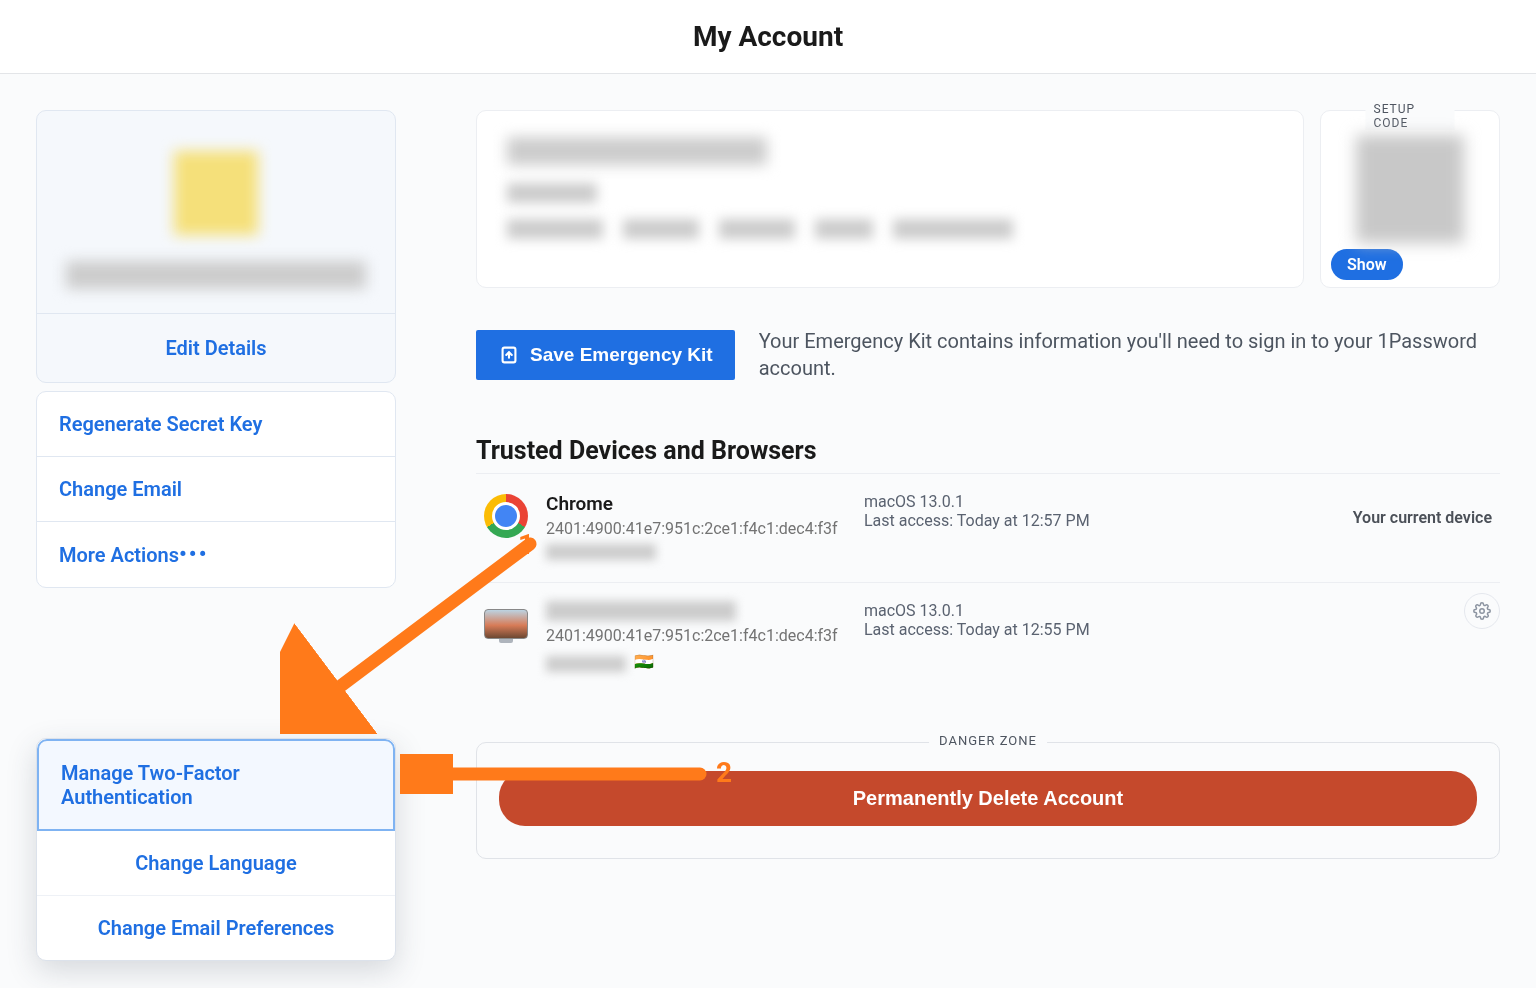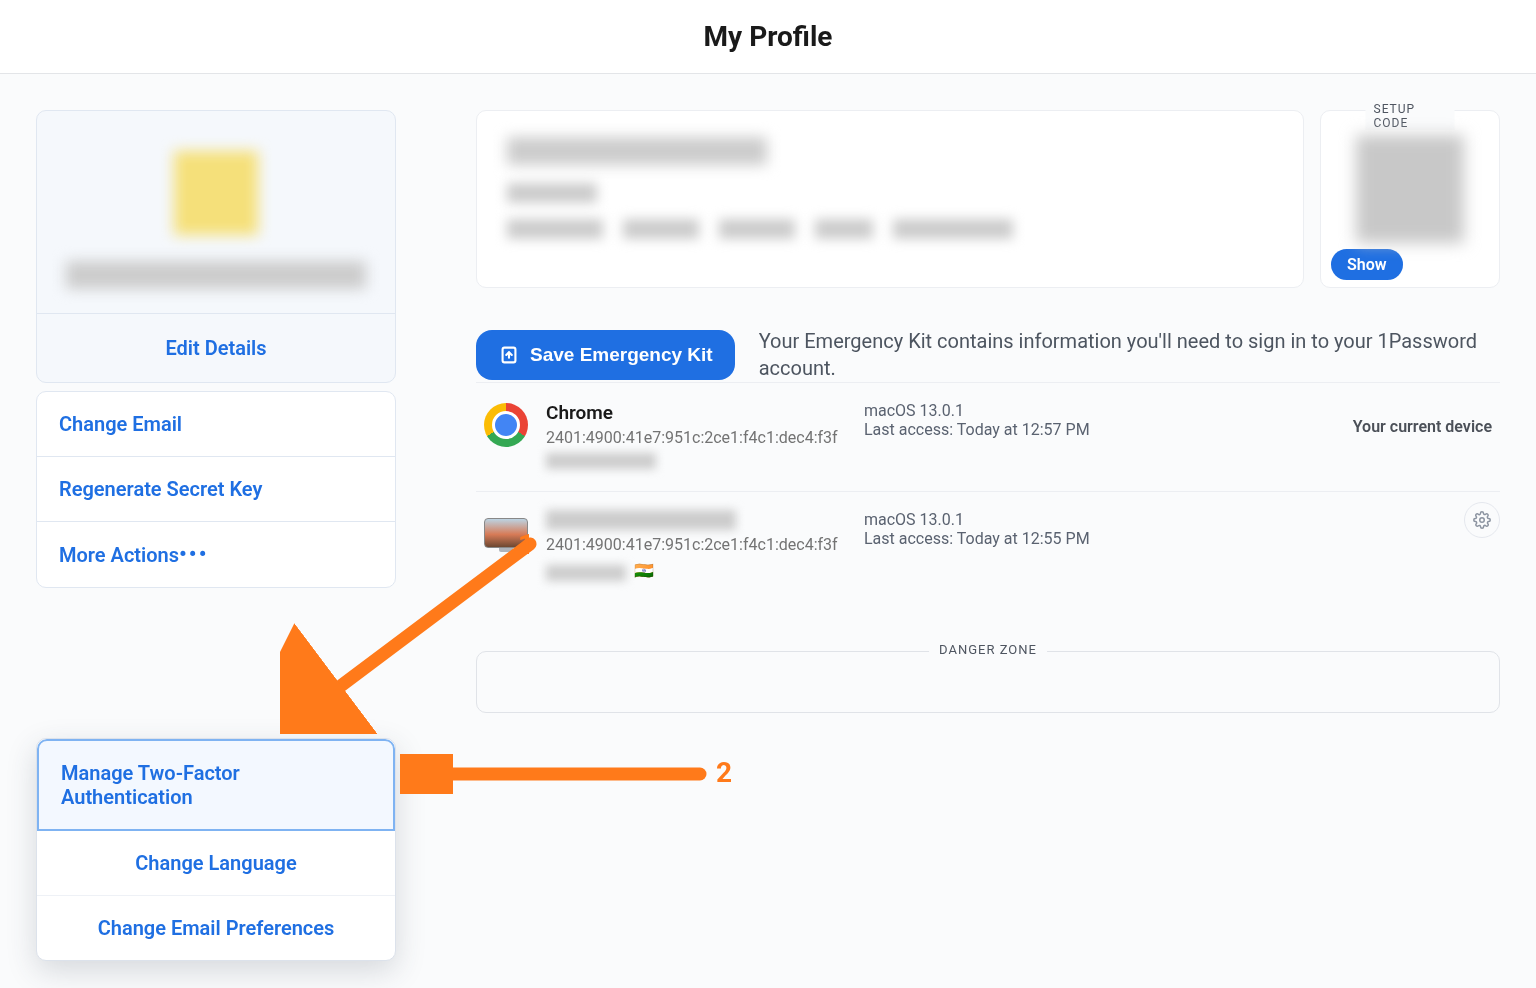--- a/index.html
+++ b/index.html
@@ -215,7 +215,7 @@
 <body>
 
 <div class="header">
-  <h1>My Profile</h1>
+  <h1>My Account</h1>
 </div>
 
 <div class="content">

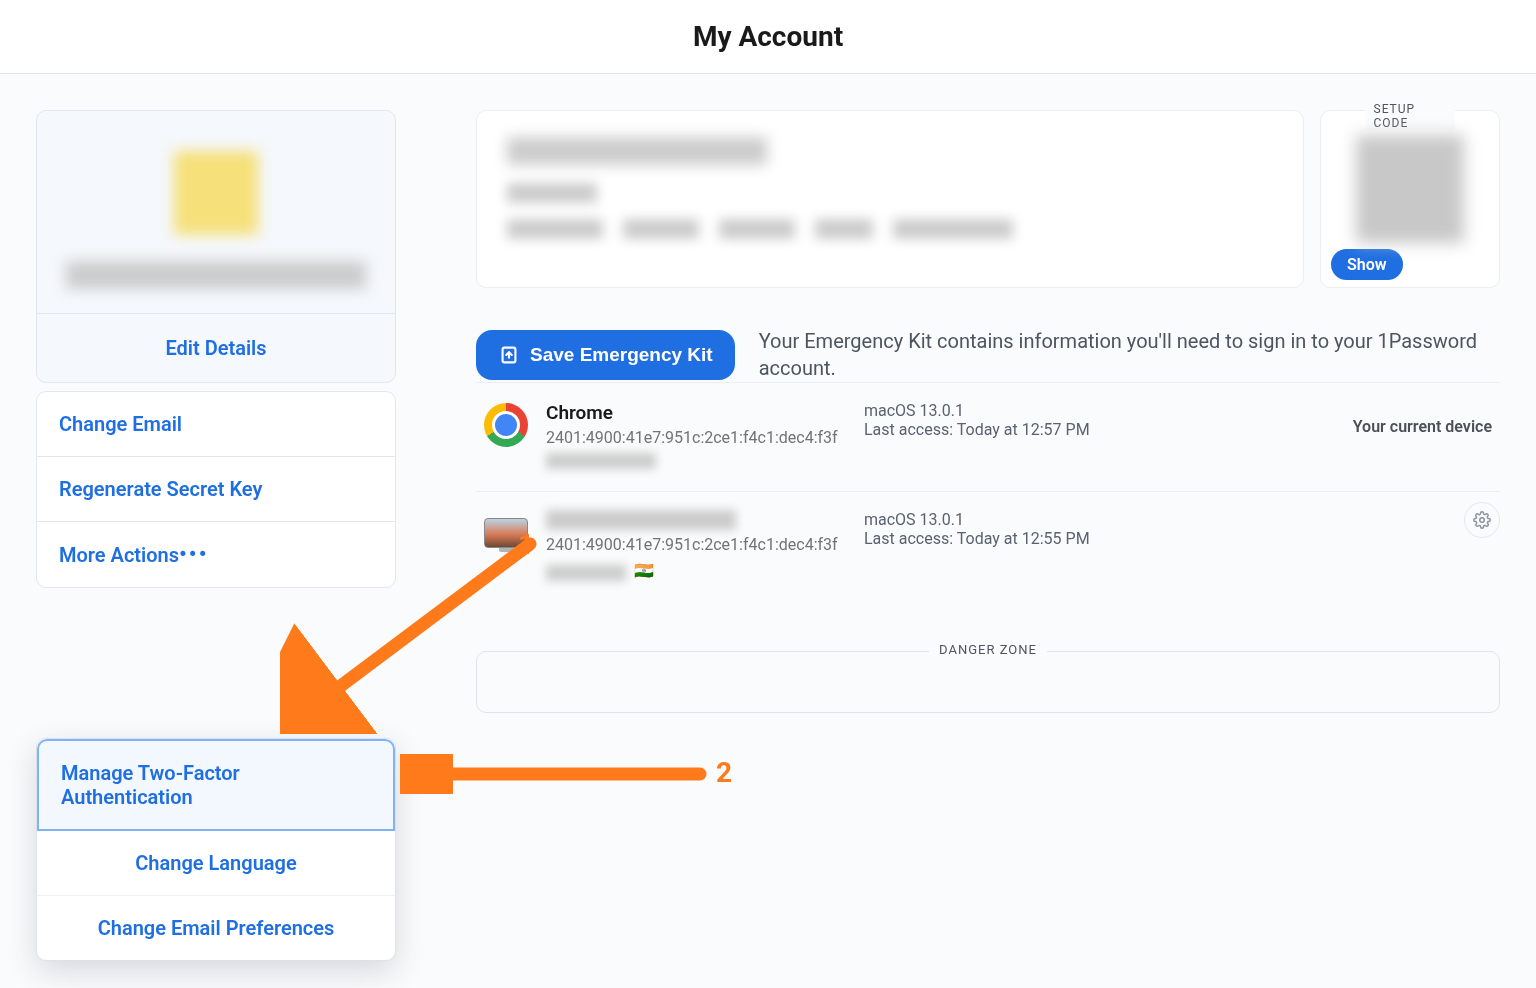--- a/index.html
+++ b/index.html
@@ -139,7 +139,7 @@
 
   .ek-row { display:flex; gap: 24px; align-items:center; margin-top: 40px; }
   .ek-btn {
-    background:#1f6fe2; color:#fff; border:none; border-radius:16px;
+    background:#1f6fe2; color:#fff; border:none; border-radius:2px;
     padding: 14px 22px; font-size:19px; font-weight:600;
     display:flex; align-items:center; gap:10px; cursor:pointer;
   }

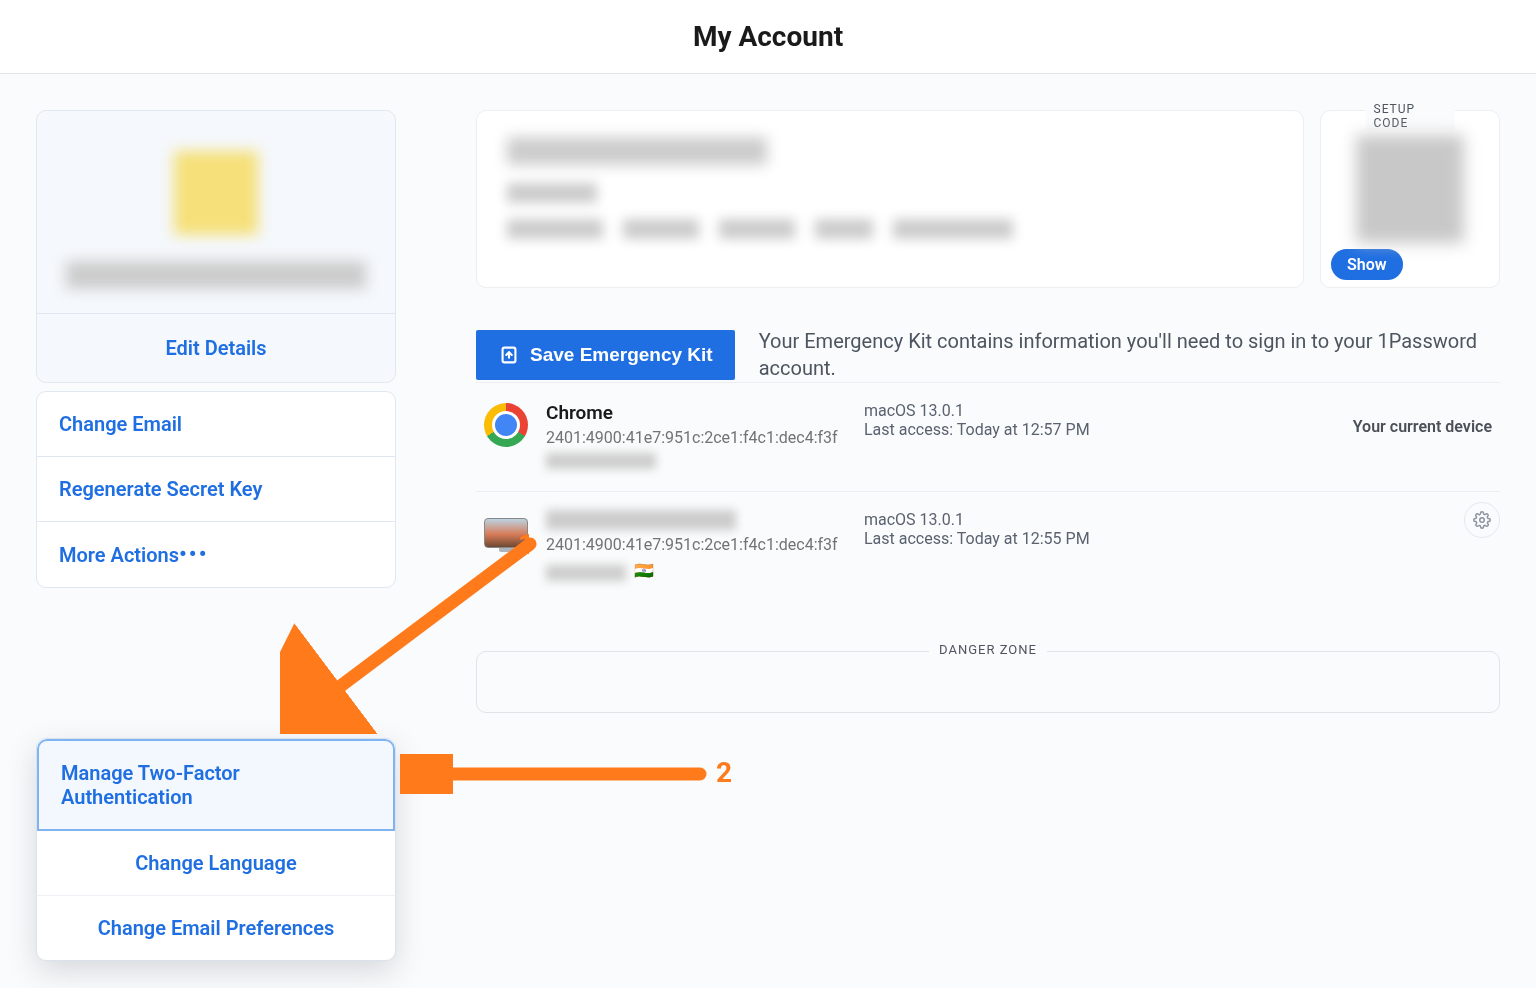--- a/index.html
+++ b/index.html
@@ -275,6 +275,7 @@
       <div class="ek-desc">Your Emergency Kit contains information you'll need to sign in to your 1Password account.</div>
     </div>
 
+    <div class="section-title">Trusted Devices and Browsers</div>
 
     <div class="device">
       <div class="dev-icon">

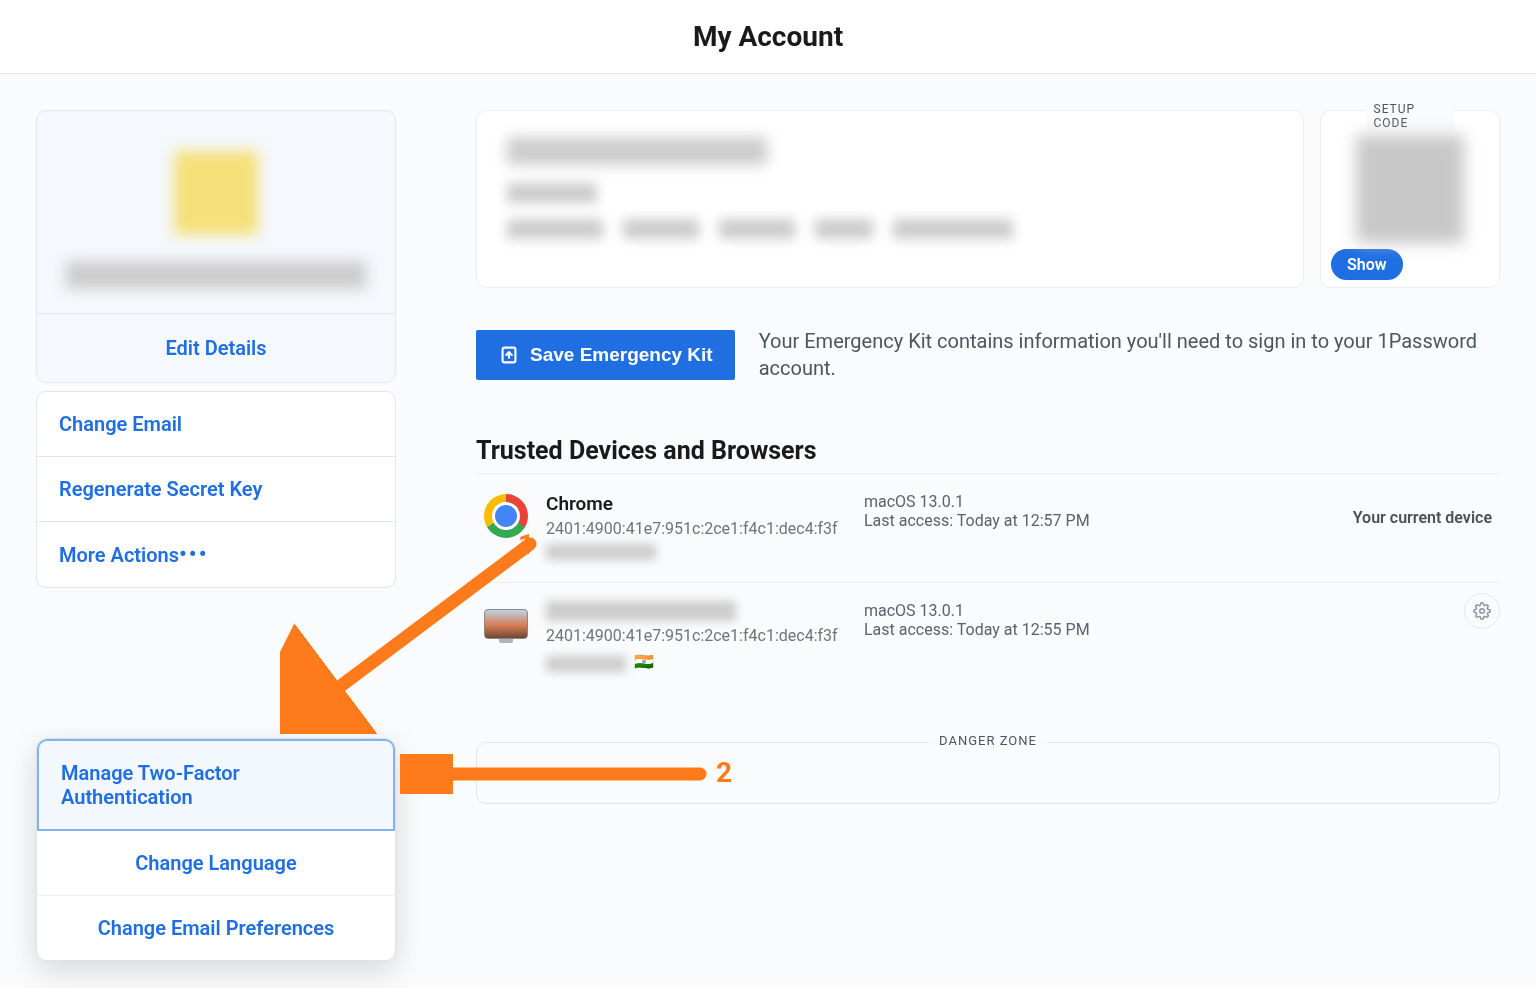--- a/index.html
+++ b/index.html
@@ -230,8 +230,8 @@
     </div>
 
     <div class="side-menu">
+      <div class="menu-item">Regenerate Secret Key</div>
       <div class="menu-item">Change Email</div>
-      <div class="menu-item">Regenerate Secret Key</div>
       <div class="menu-item more">
         <span>More Actions</span>
         <span style="color:#1f6fe2;font-size:22px;letter-spacing:2px;">•••</span>

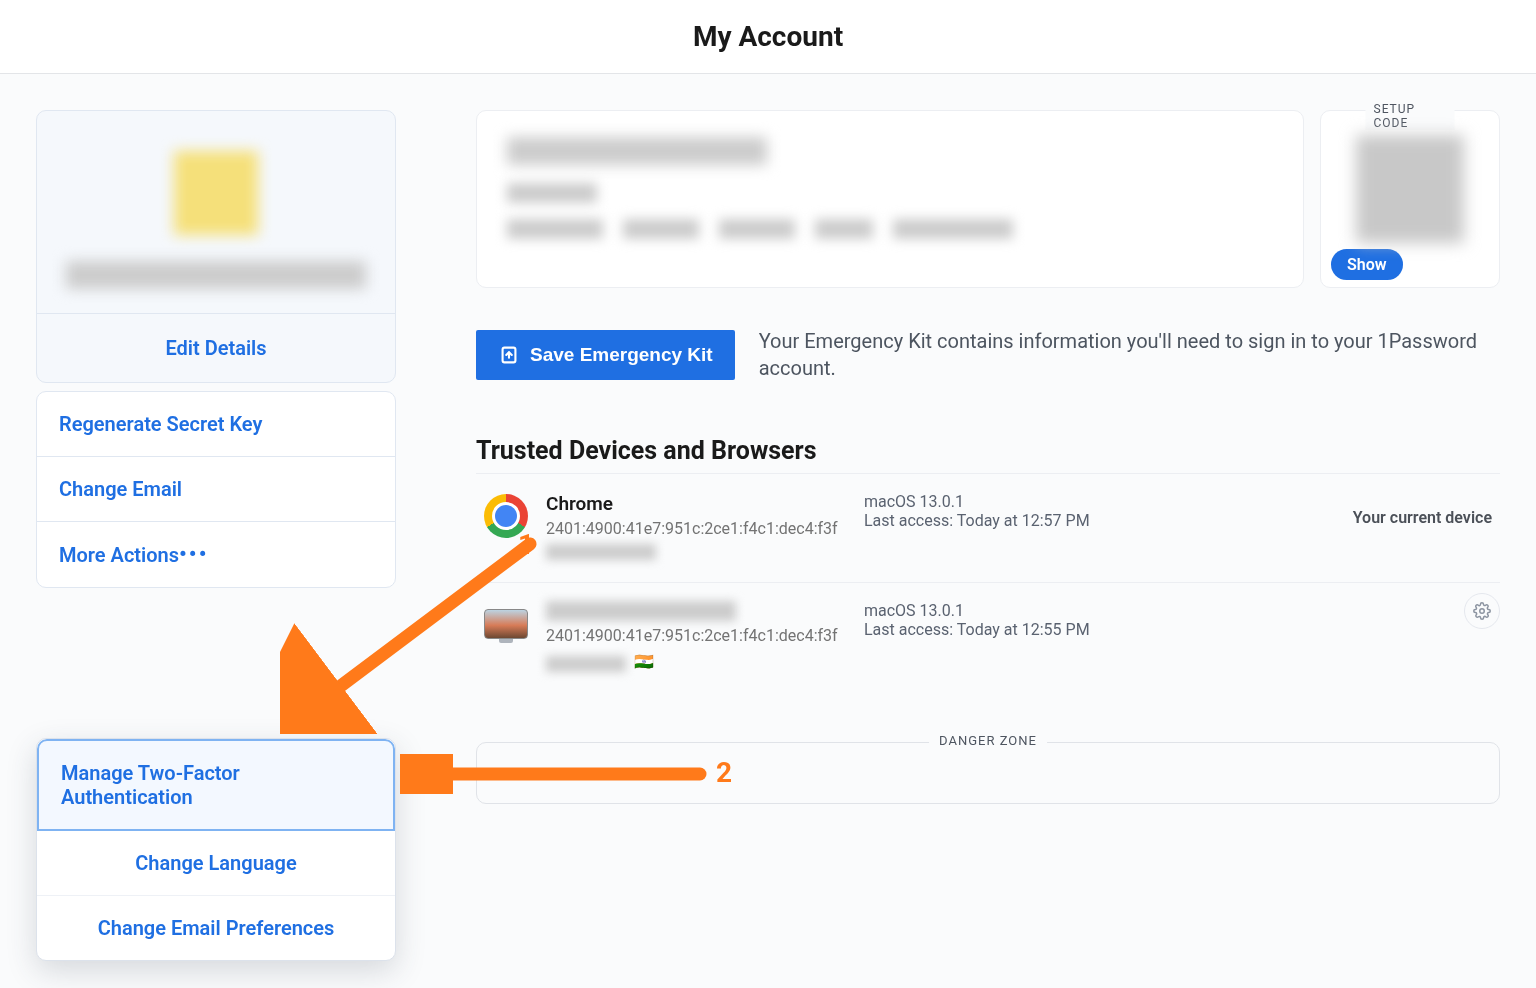--- a/index.html
+++ b/index.html
@@ -319,6 +319,7 @@
 
     <div class="danger-zone">
       <div class="danger-label">DANGER ZONE</div>
+      <button class="delete-btn">Permanently Delete Account</button>
     </div>
 
   </div>

